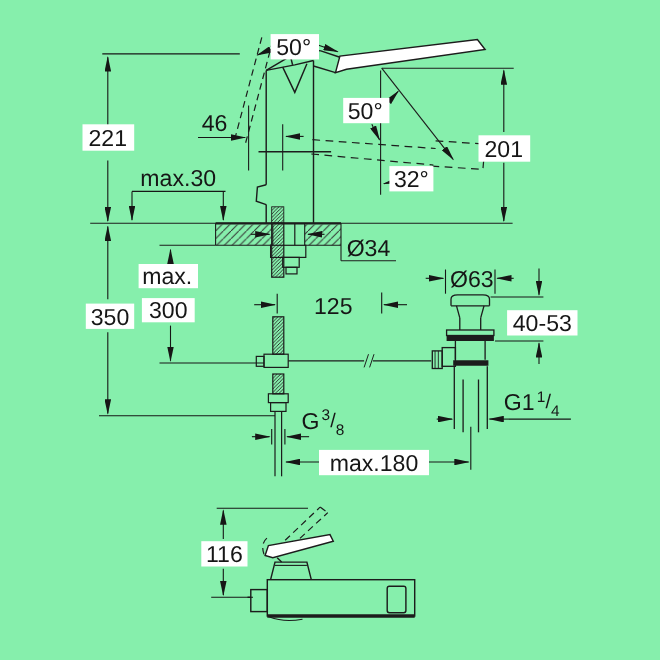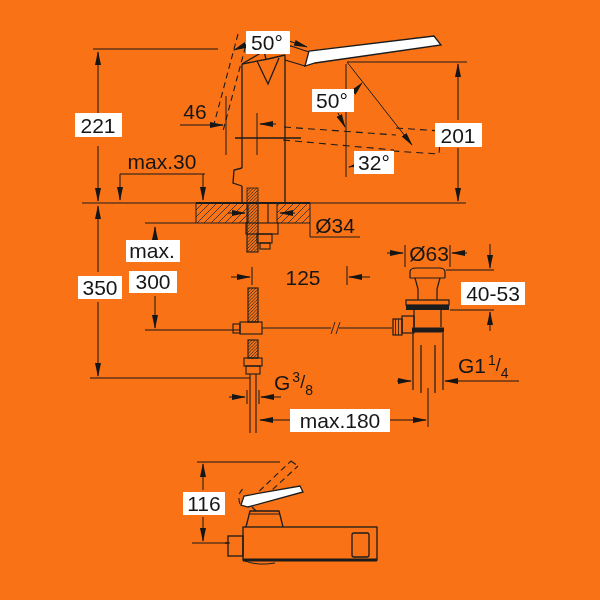--- a/index.html
+++ b/index.html
@@ -3,7 +3,7 @@
 <meta charset="utf-8">
 <style>
   html,body{margin:0;padding:0;background:#e9e9e9;}
-  .canvas{position:relative;width:600px;height:600px;background:#f97316;overflow:hidden;
+  .canvas{position:relative;width:600px;height:600px;background:#86efac;overflow:hidden;
           font-family:"Liberation Sans", sans-serif;}
   svg{position:absolute;left:0;top:0;}
   svg text{fill:#161616;font-family:"Liberation Sans", sans-serif;font-size:21px;}

